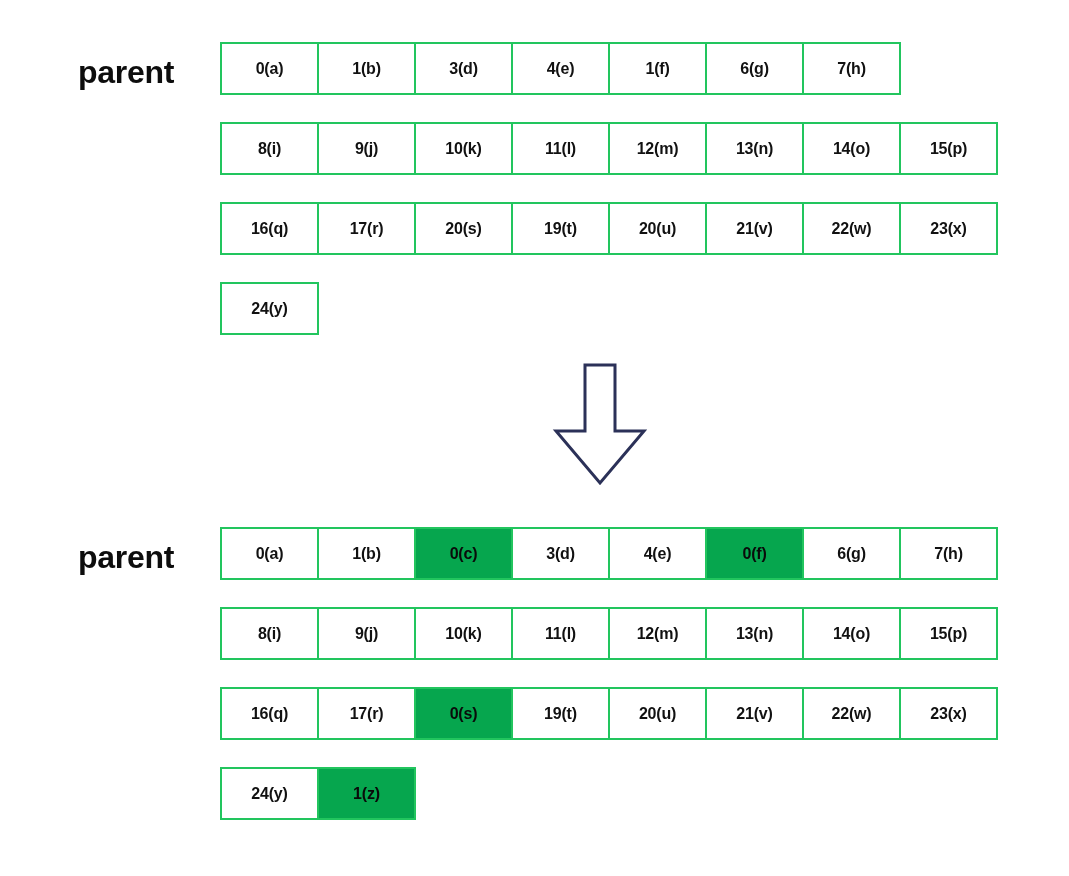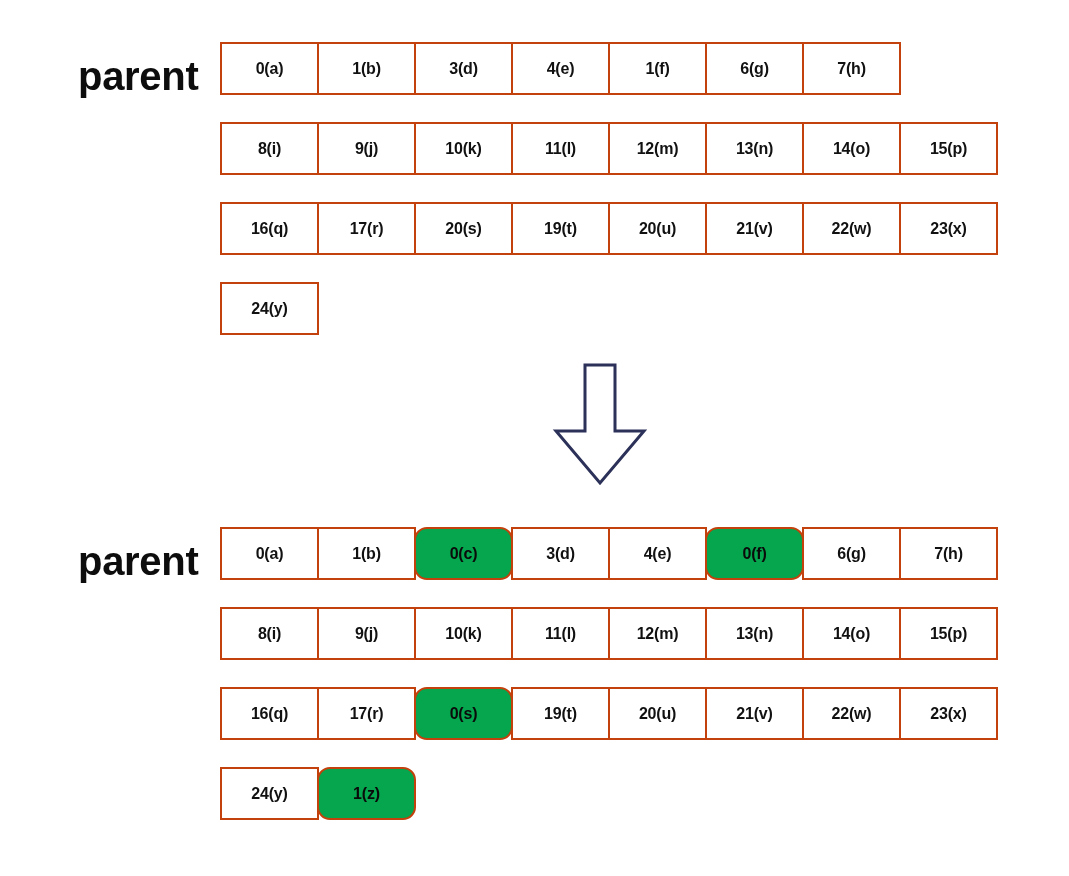--- a/index.html
+++ b/index.html
@@ -37,7 +37,7 @@
     position: absolute;
     left: 78px;
     top: 14px;
-    font-size: 40px;
+    font-size: 32px;
     font-weight: bold;
     color: #0d0d0d;
     letter-spacing: -0.3px;

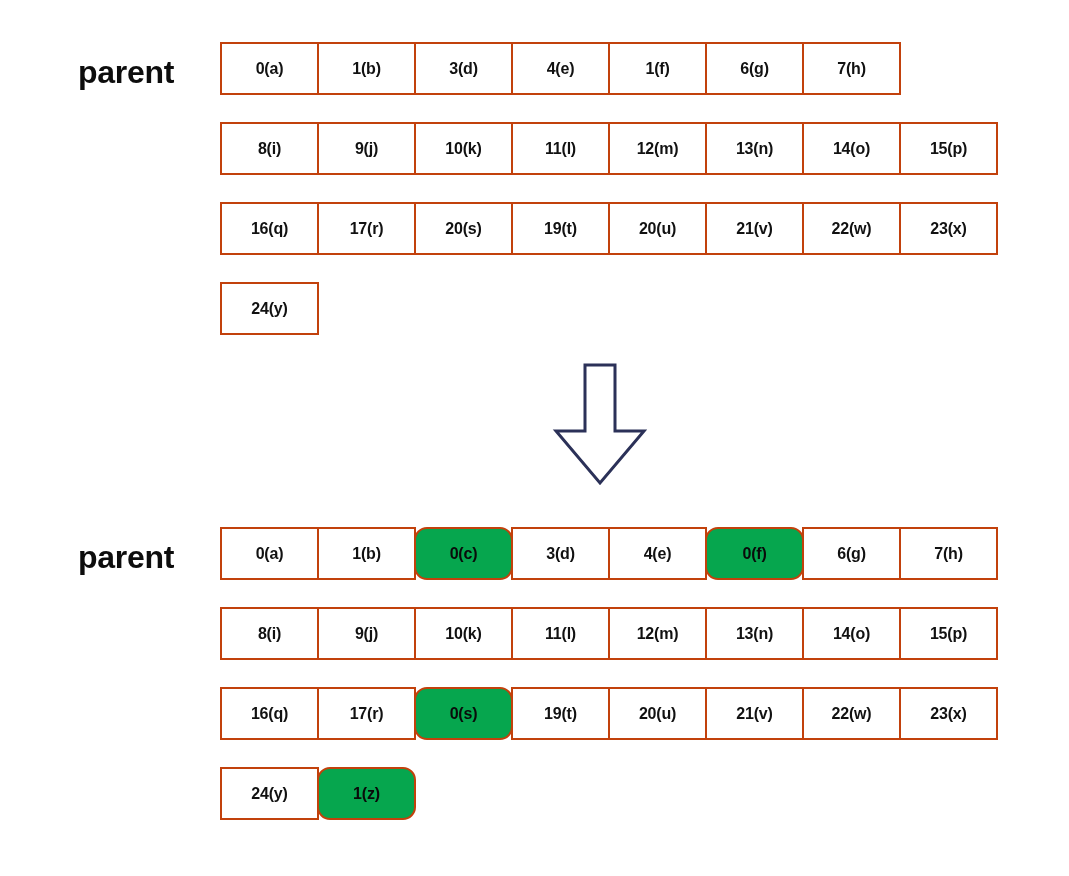--- a/index.html
+++ b/index.html
@@ -61,7 +61,7 @@
     width: 99px;
     height: 53px;
     box-sizing: border-box;
-    border: 2px solid #c2410c;
+    border: 2px solid #22c55e;
     margin-right: -2px;
     background: #ffffff;
     display: flex;

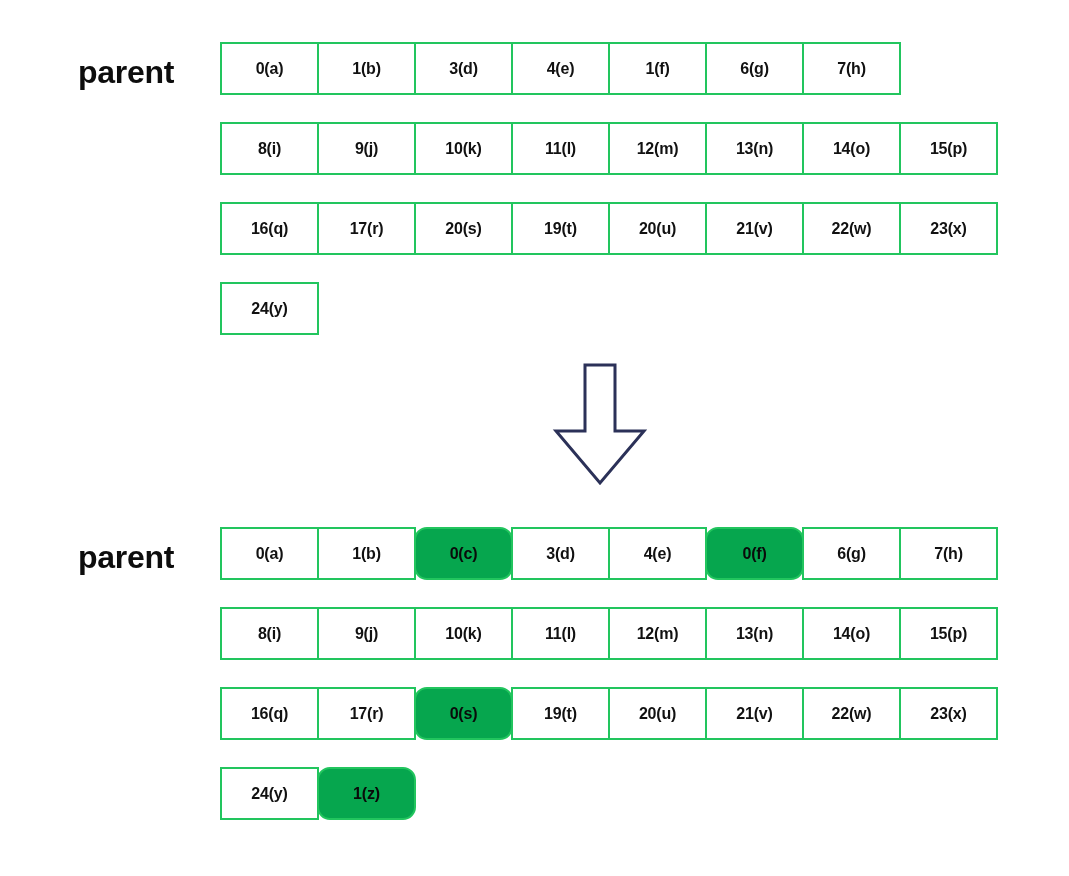--- a/index.html
+++ b/index.html
@@ -77,7 +77,6 @@
   .cell.highlight {
     background: #06a64e;
     color: #0a0a0a;
-    border-radius: 13px;
   }
 
   

